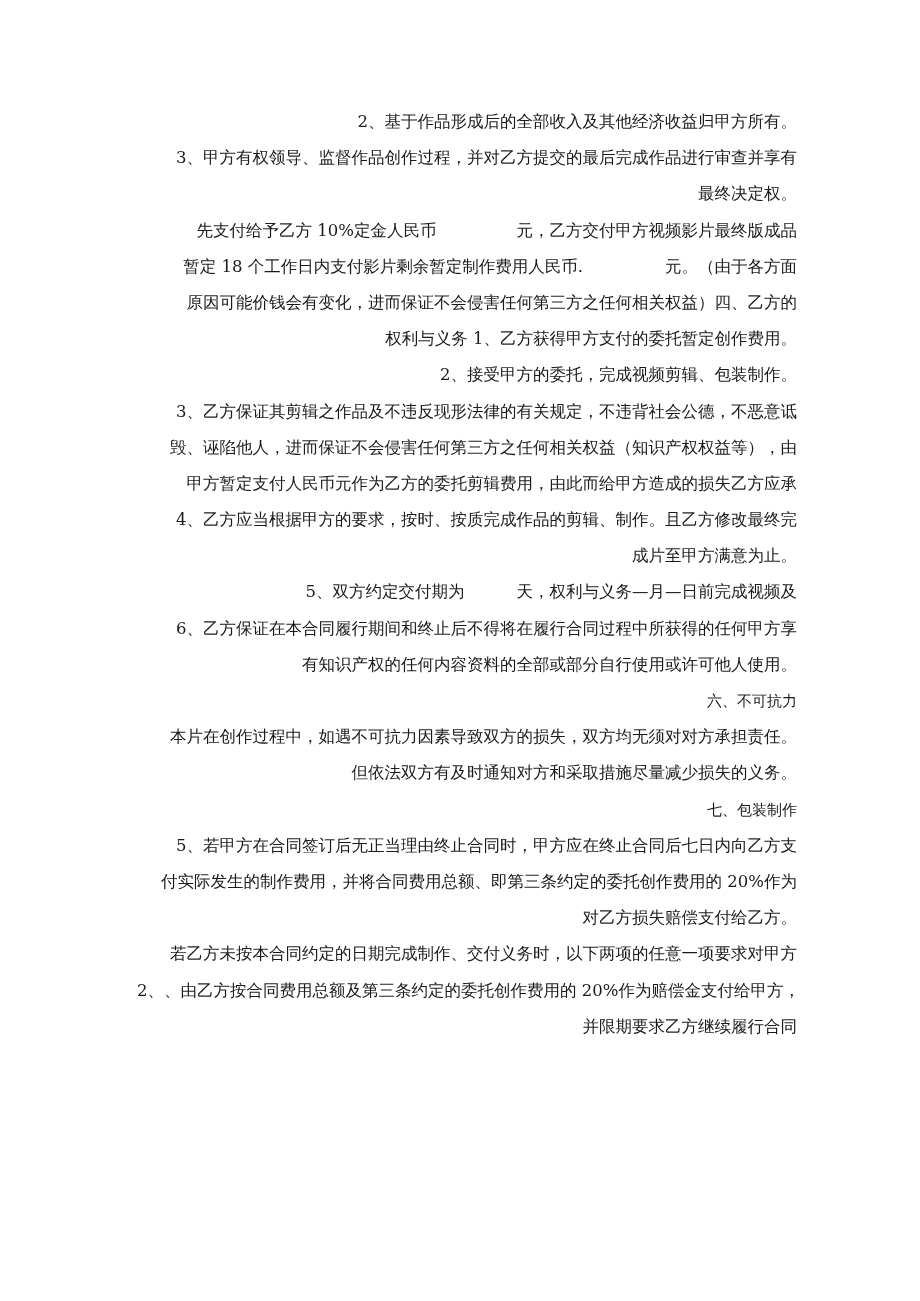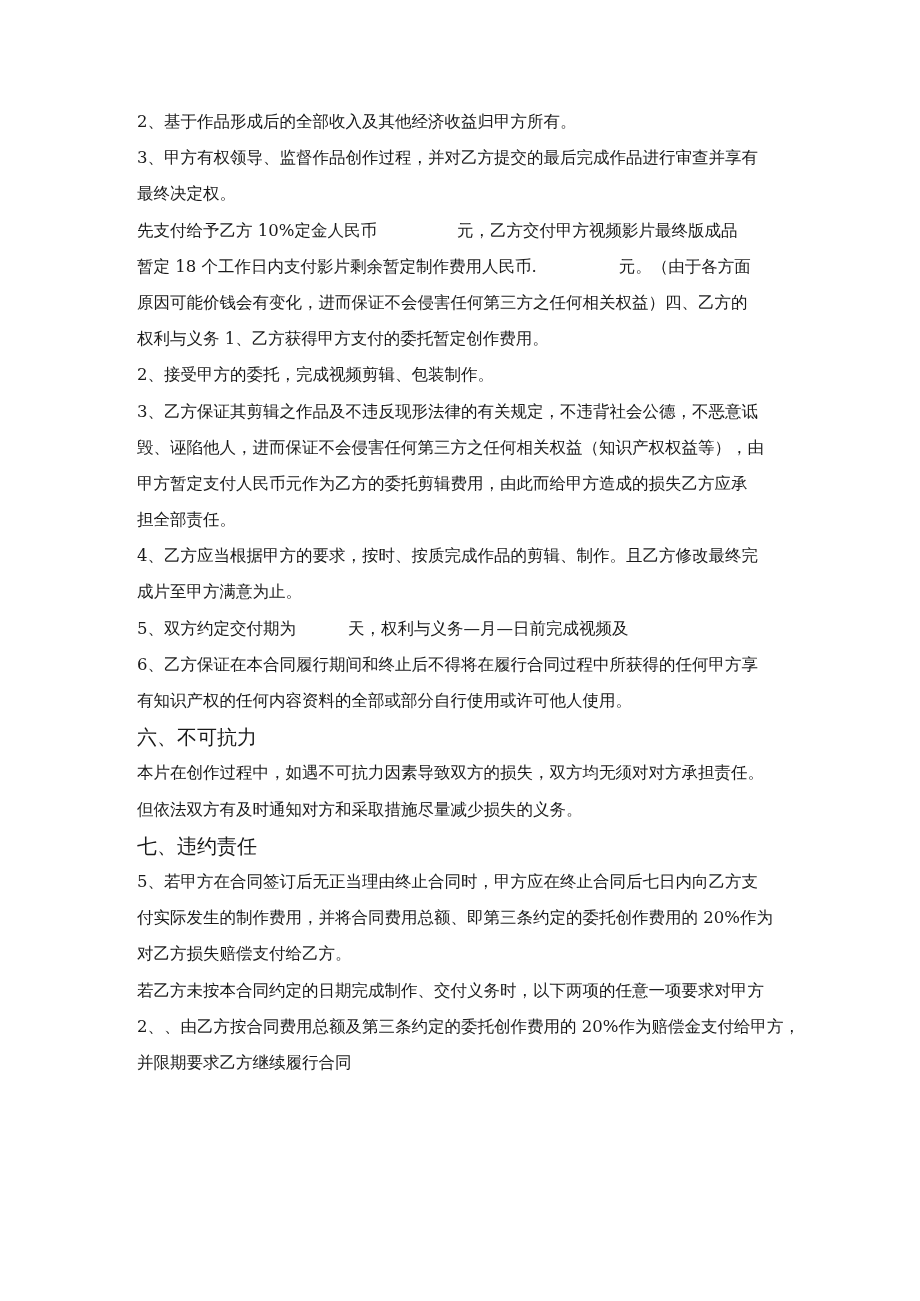--- a/index.html
+++ b/index.html
@@ -7,7 +7,7 @@
   .page {
     position: absolute; left: 137px; top: 104px; width: 660px;
     font-family: "DejaVu Serif", "Liberation Serif", serif;
-    font-size: 16.5px; color: #1a1a1a;
+    font-size: 16.5px; color: #1a1a1a; text-align: right;
   }
   .line { height: 36.2px; line-height: 36.2px; white-space: nowrap; }
   .gap { display: inline-block; }

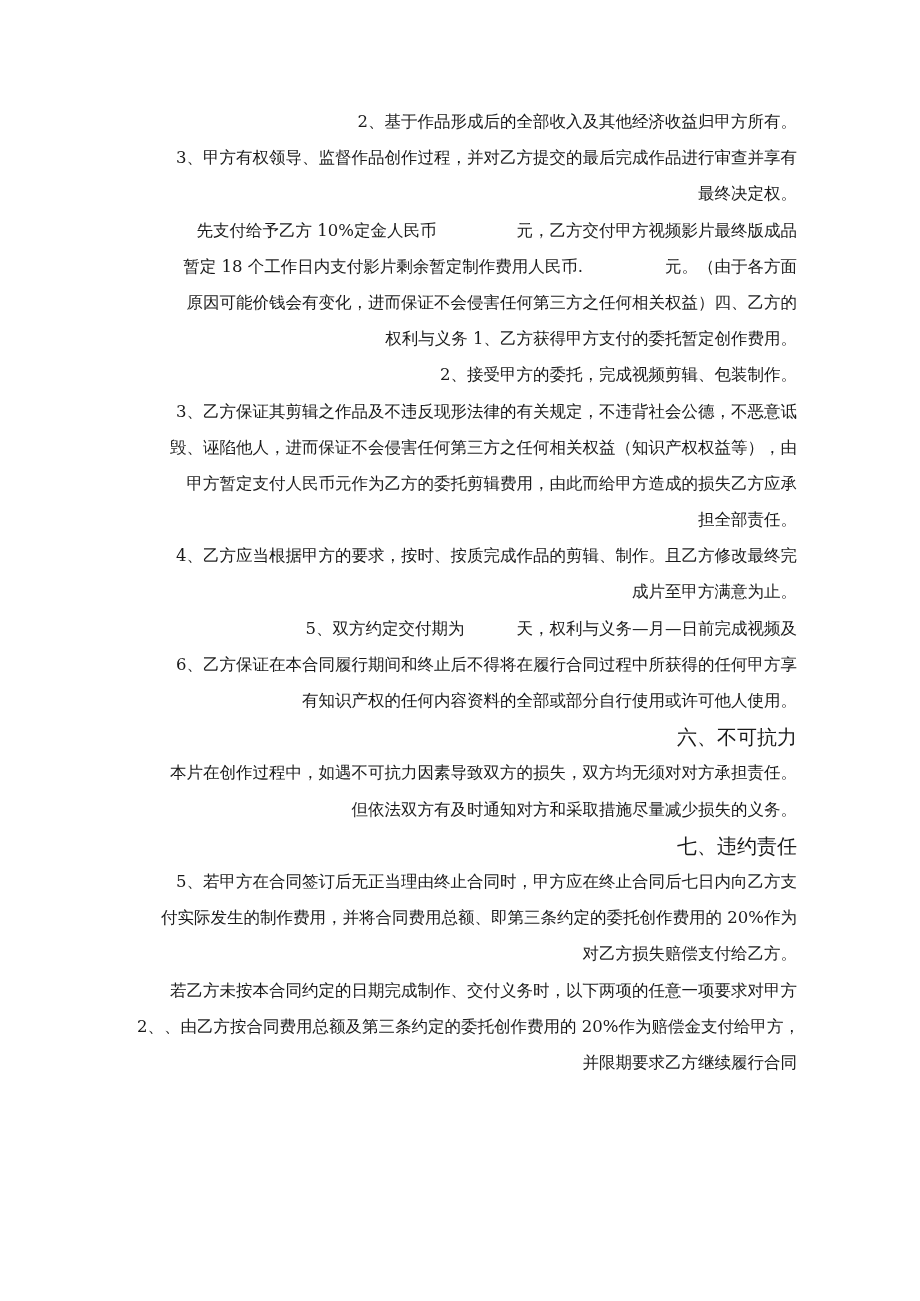--- a/index.html
+++ b/index.html
@@ -28,7 +28,6 @@
   <div class="line"><span>3、乙方保证其剪辑之作品及不违反现形法律的有关规定，不违背社会公德，不恶意诋</span></div>
   <div class="line"><span>毁、诬陷他人，进而保证不会侵害任何第三方之任何相关权益（知识产权权益等），由</span></div>
   <div class="line"><span>甲方暂定支付人民币元作为乙方的委托剪辑费用，由此而给甲方造成的损失乙方应承</span></div>
-  <div class="line"><span>担全部责任。</span></div>
   <div class="line"><span>4、乙方应当根据甲方的要求，按时、按质完成作品的剪辑、制作。且乙方修改最终完</span></div>
   <div class="line"><span>成片至甲方满意为止。</span></div>
   <div class="line"><span>5、双方约定交付期为</span><span class="gap" style="width:52px"></span><span>天，权利与义务—月—日前完成视频及</span></div>

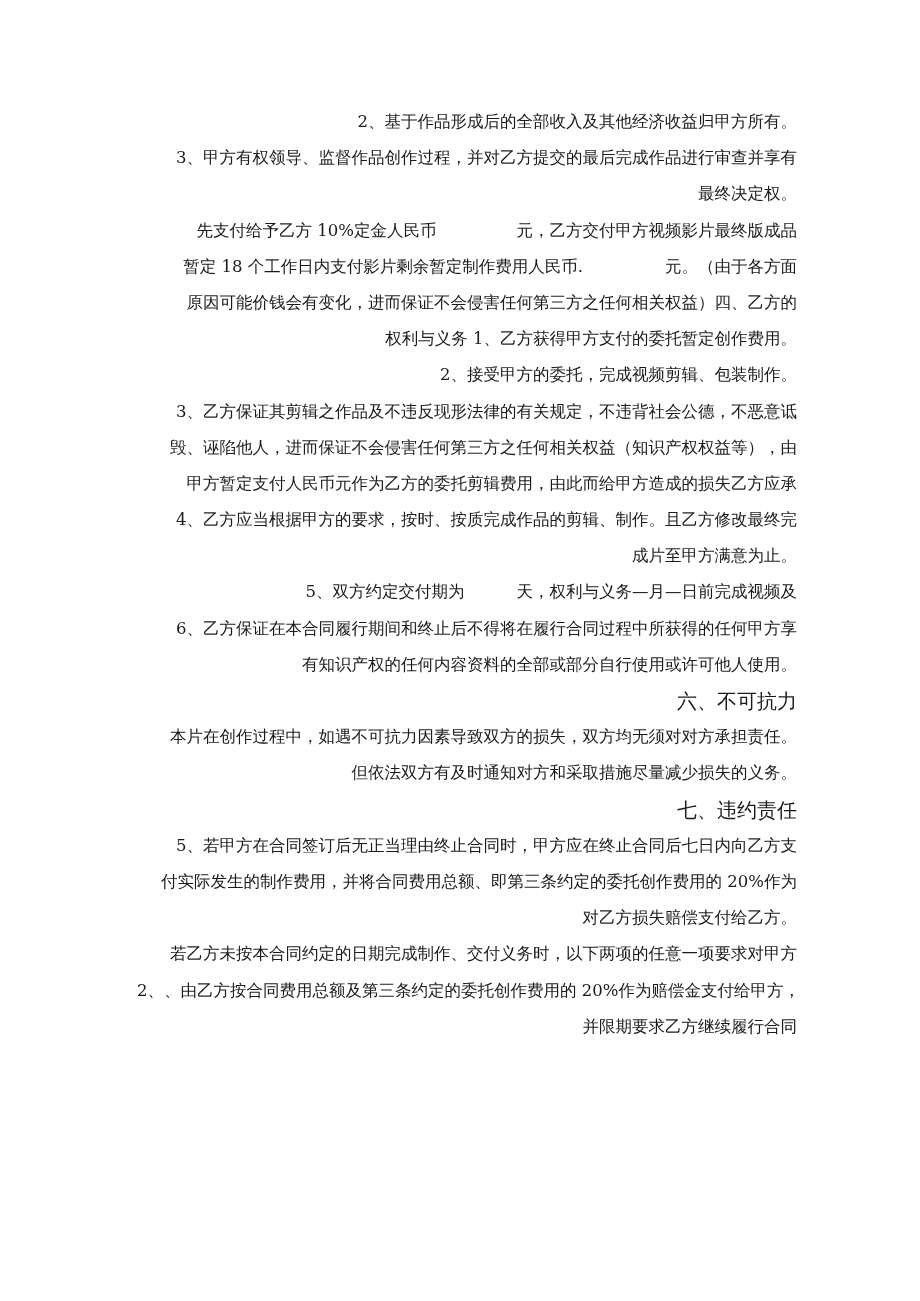--- a/index.html
+++ b/index.html
@@ -11,7 +11,7 @@
   }
   .line { height: 36.2px; line-height: 36.2px; white-space: nowrap; }
   .gap { display: inline-block; }
-  .heading { font-size: 20px; }
+  .heading { font-size: 15px; }
 </style>
 </head>
 <body>

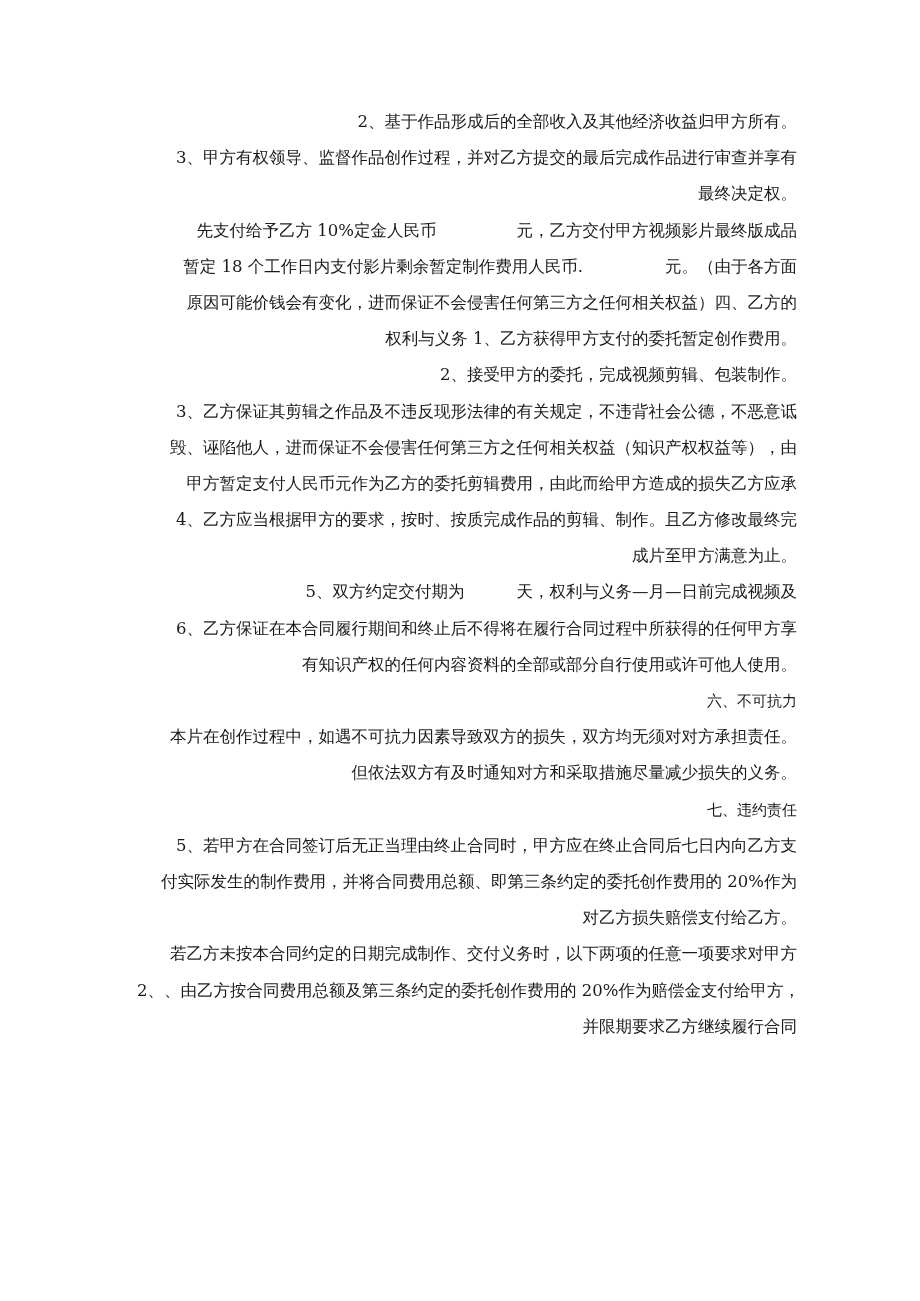--- a/index.html
+++ b/index.html
@@ -36,7 +36,7 @@
   <div class="line heading"><span>六、不可抗力</span></div>
   <div class="line"><span>本片在创作过程中，如遇不可抗力因素导致双方的损失，双方均无须对对方承担责任。</span></div>
   <div class="line"><span>但依法双方有及时通知对方和采取措施尽量减少损失的义务。</span></div>
-  <div class="line heading"><span>七、违约责任</span></div>
+  <div class="line heading"><span>七、包装制作</span></div>
   <div class="line"><span>5、若甲方在合同签订后无正当理由终止合同时，甲方应在终止合同后七日内向乙方支</span></div>
   <div class="line"><span>付实际发生的制作费用，并将合同费用总额、即第三条约定的委托创作费用的 20%作为</span></div>
   <div class="line"><span>对乙方损失赔偿支付给乙方。</span></div>

